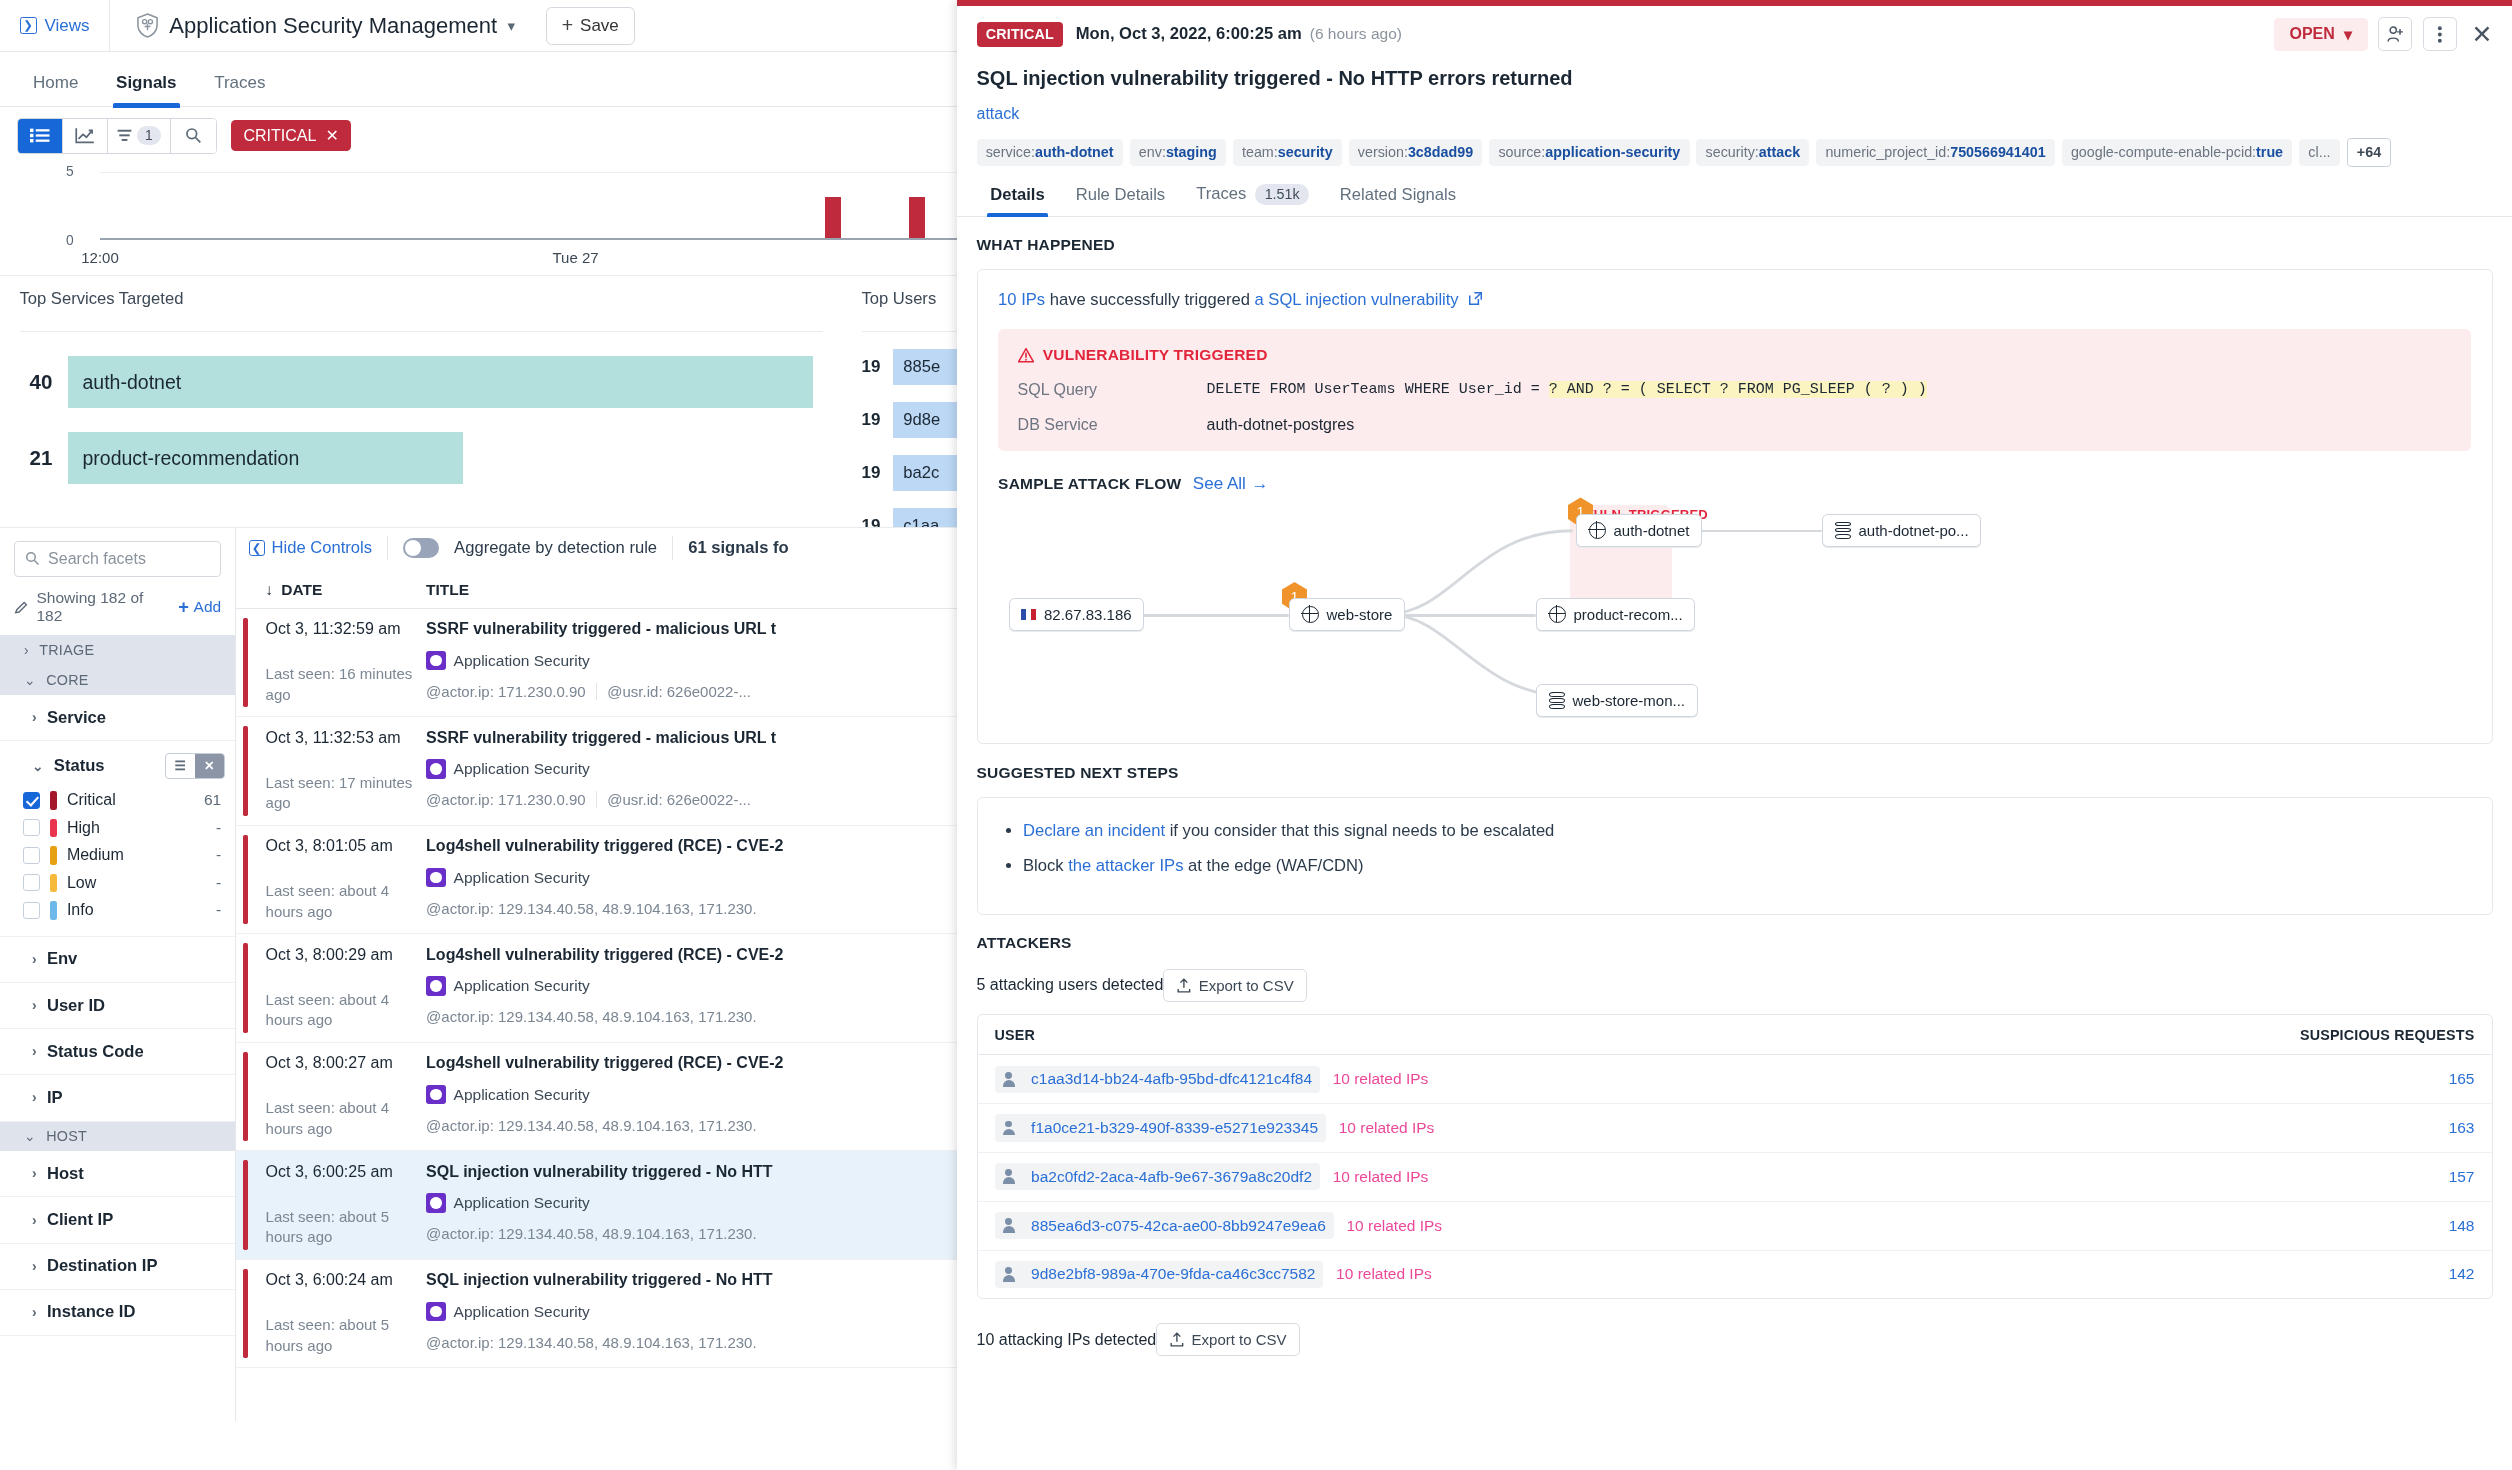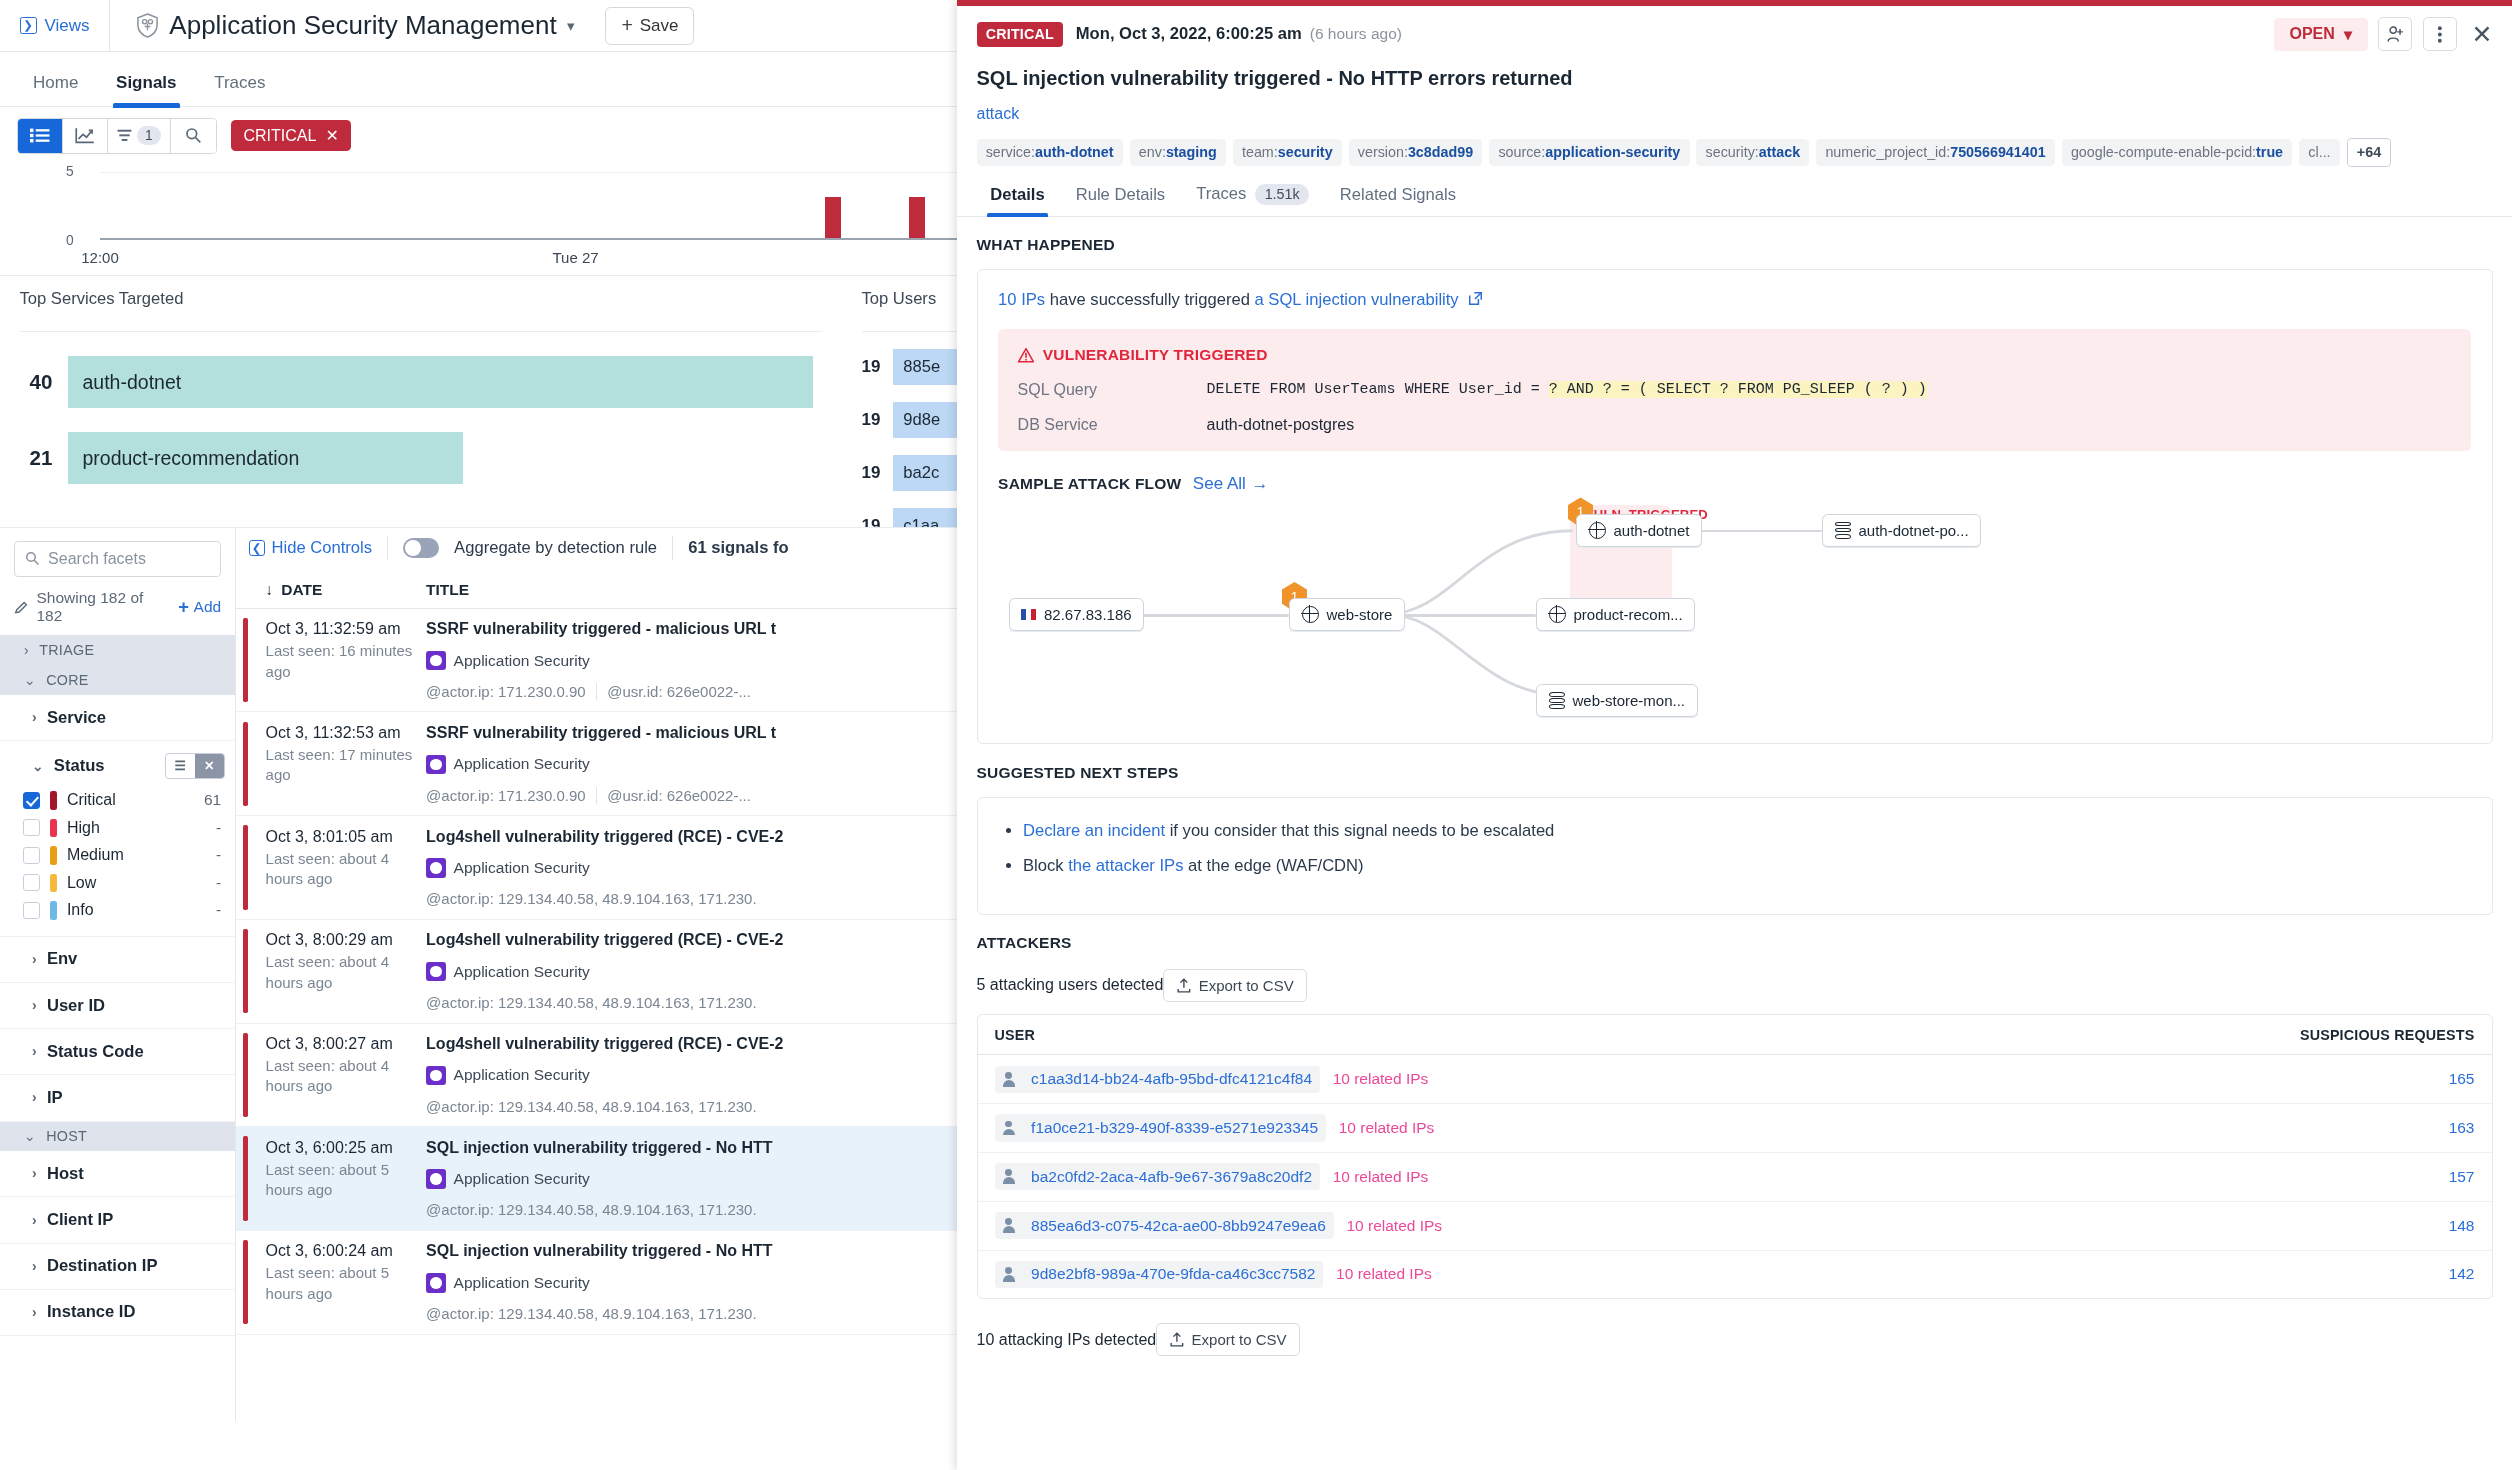--- a/index.html
+++ b/index.html
@@ -21,7 +21,7 @@
   .views-btn { display:flex; align-items:center; gap:8px; padding:0 19.5px; height:52px; border-right:1.1px solid #e4e7ec; color:#2a6fd6; }
   .views-ico { width:17px;height:17px;border:1.7px solid #2a6fd6;border-radius:2.3px;display:flex;align-items:center;justify-content:center;font-size:11.5px;color:#2a6fd6;line-height:1;}
   .title-area { display:flex; align-items:center; gap:10.3px; padding-left:26px; }
-  .app-title { font-size:26px; color:#1b2733; }
+  .app-title { font-size:22px; color:#1b2733; }
   .shield { width:23px;height:25px;}
   .caret { color:#5b6876; font-size:15px; }
   .save-btn { margin-left:20.6px; display:flex;align-items:center;gap:6.9px;border:1.1px solid #d3d8de;border-radius:5.7px;padding:8px 15px;font-size:17px;color:#333;background:#fff;}

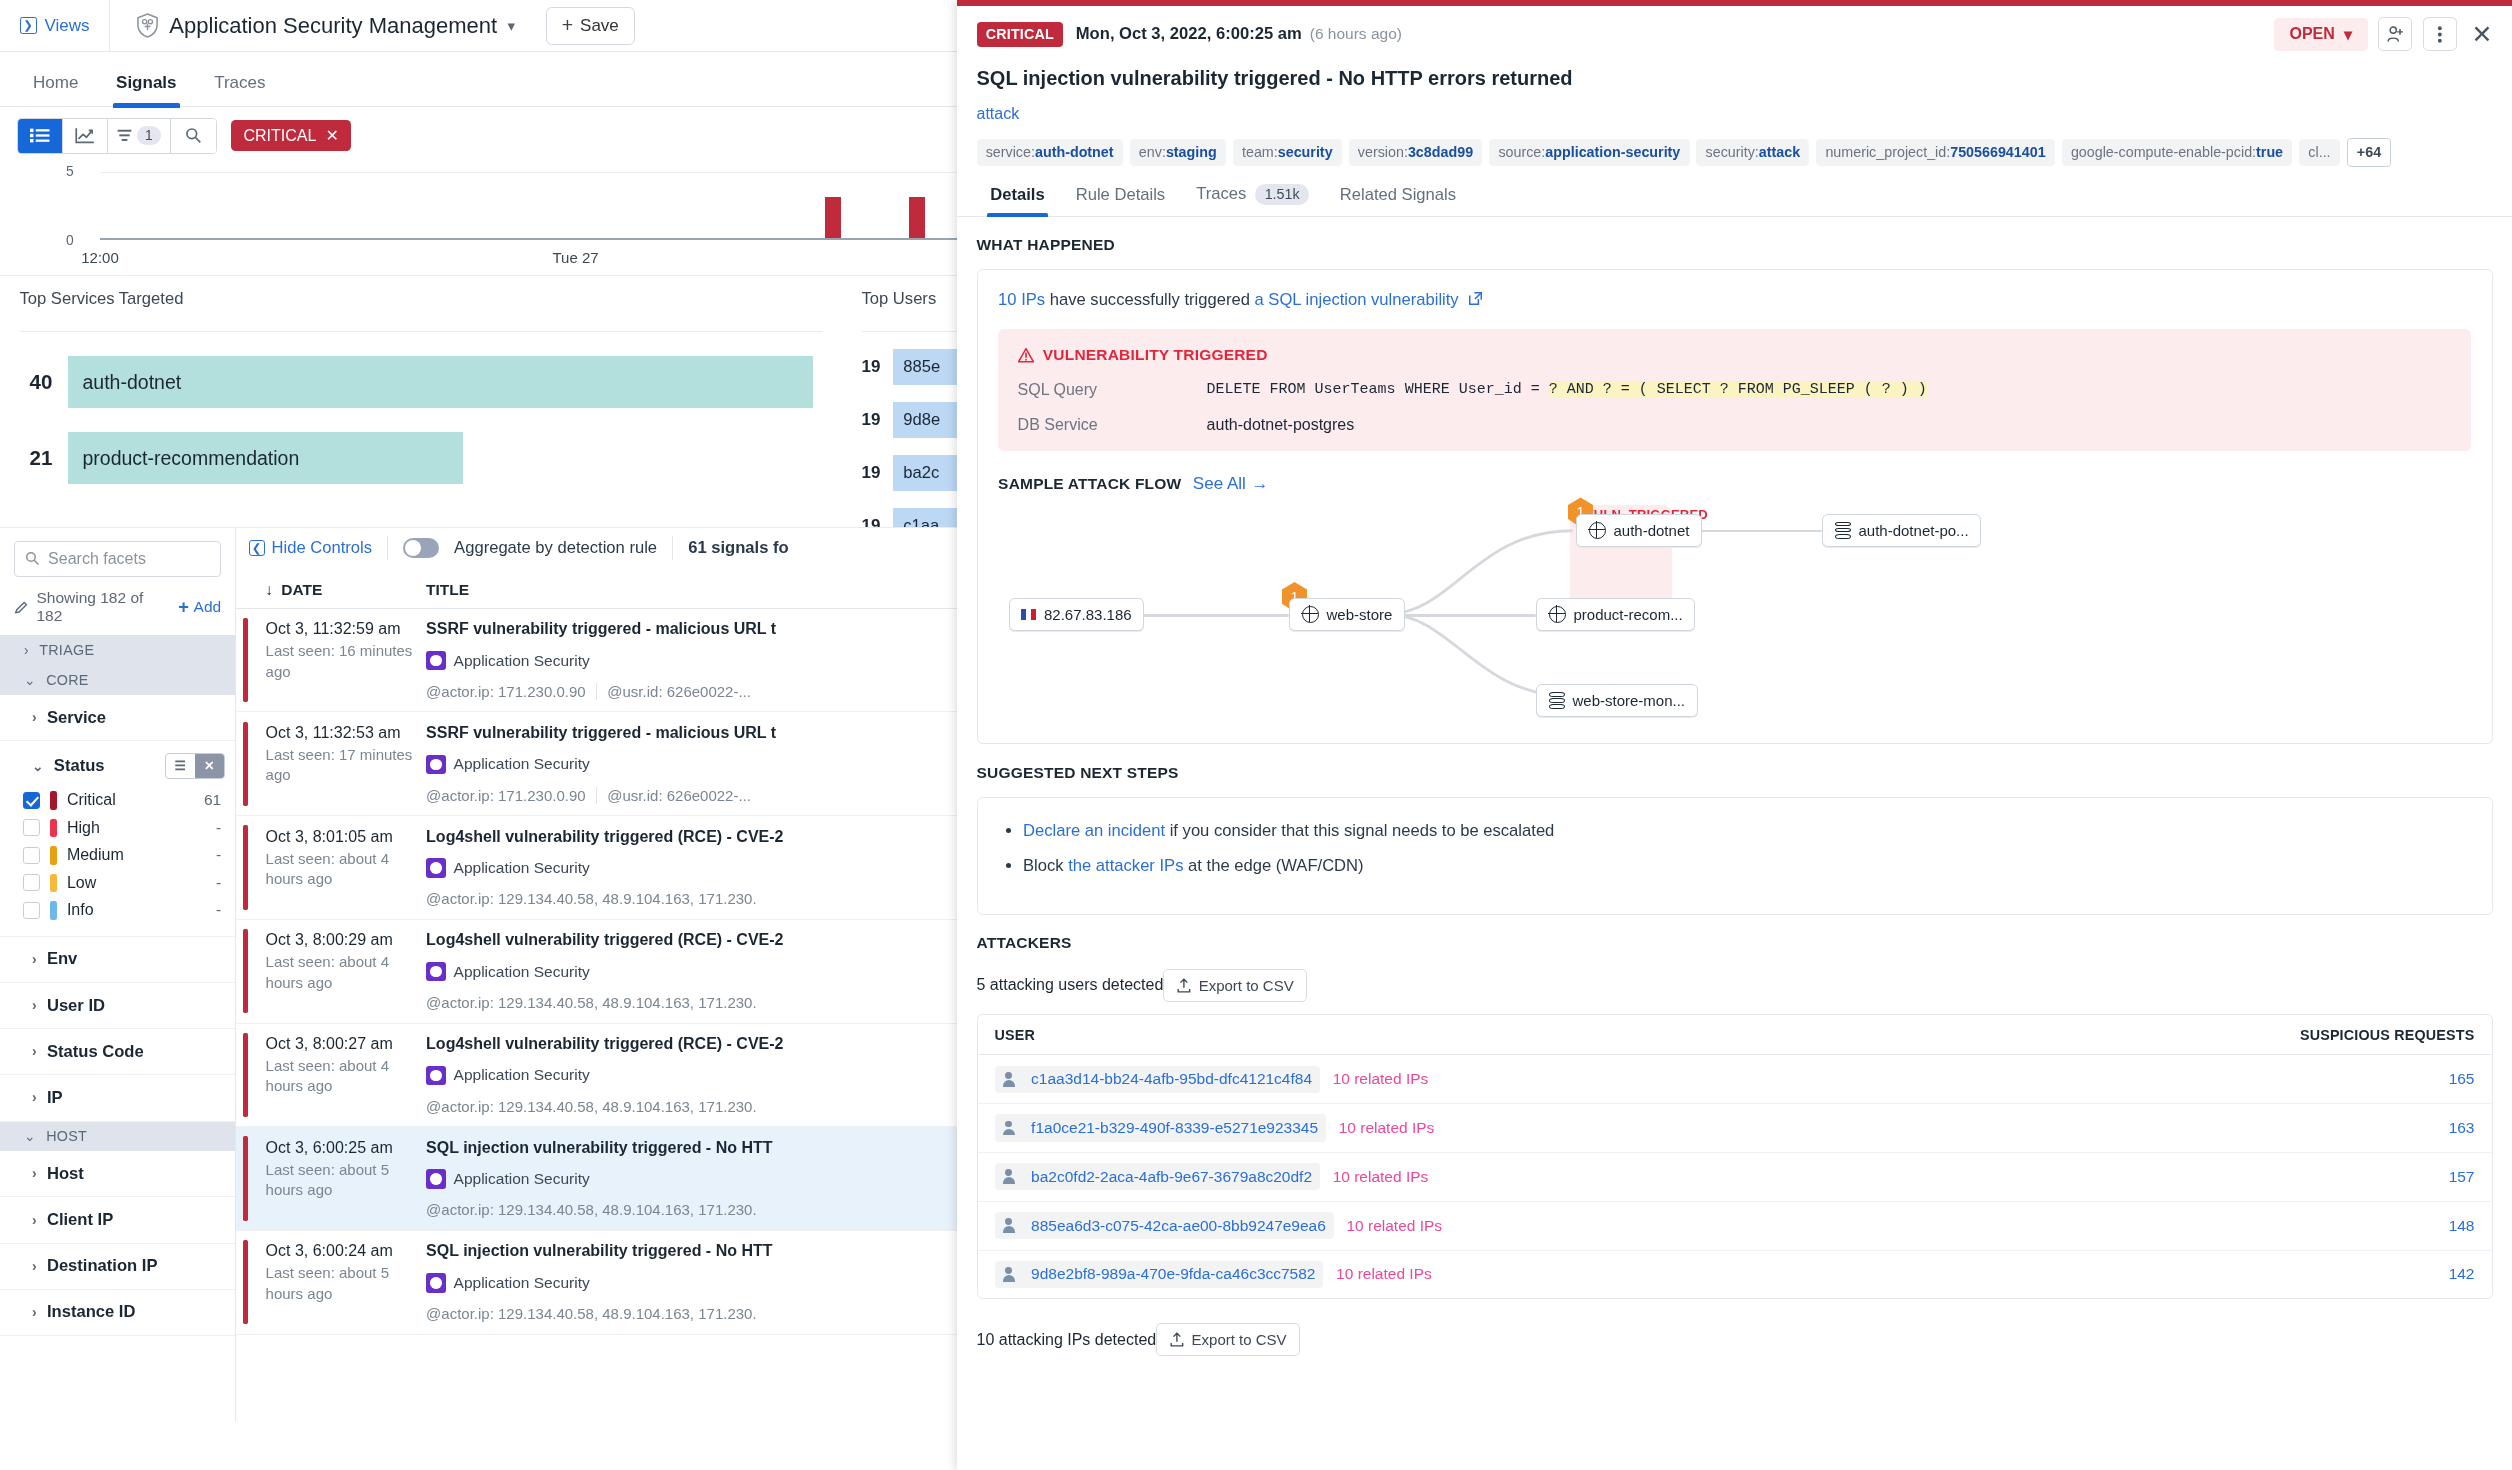--- a/index.html
+++ b/index.html
@@ -98,7 +98,7 @@
   .sig-accent { position:absolute; left:6.9px; top:9.2px; bottom:9.2px; width:5.2px; background:#bf2b3c; border-radius:1.7px;}
   .sig-date { width:166px; padding-left:17px; }
   .sd1 { font-size:16px; color:#1b2733;}
-  .sd2 { font-size:15px; color:#7b8693; margin-top:3px; line-height:1.35;}
+  .sd2 { font-size:15px; color:#7b8693; margin-top:26px; line-height:1.35;}
   .sig-main { flex:1; padding-left:11.5px; }
   .st1 { font-size:16px; font-weight:bold; color:#1b2733; white-space:nowrap; overflow:hidden;}
   .st2 { display:flex; align-items:center; gap:8px; font-size:15.5px; color:#3c4855; margin-top:12.6px;}

